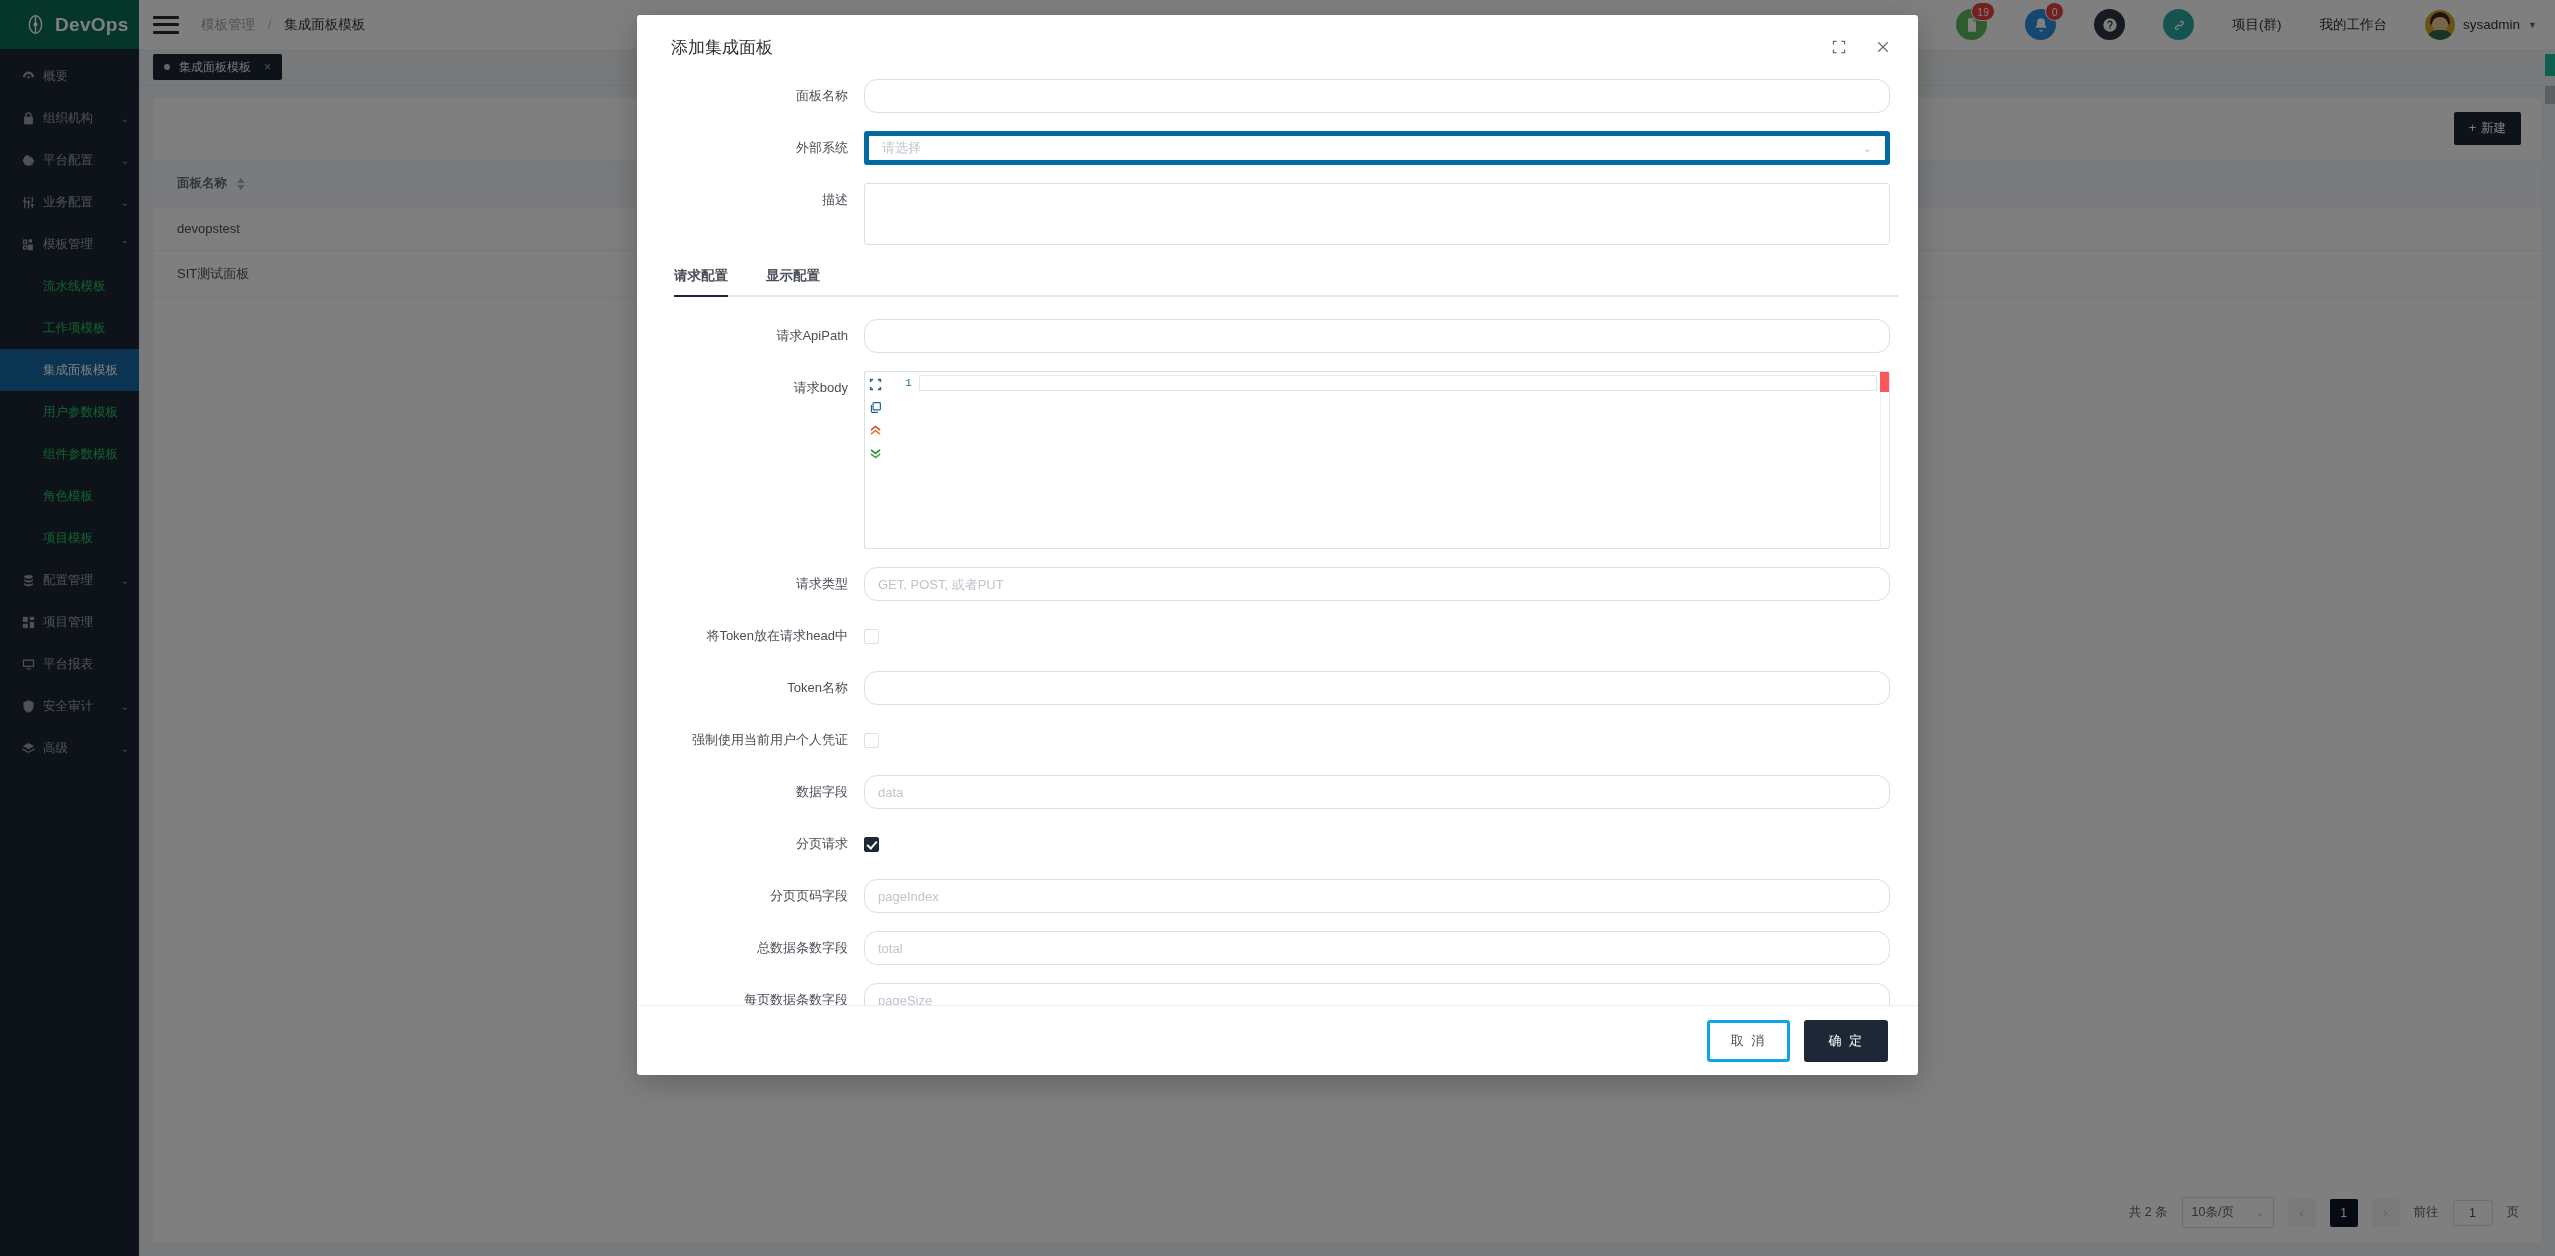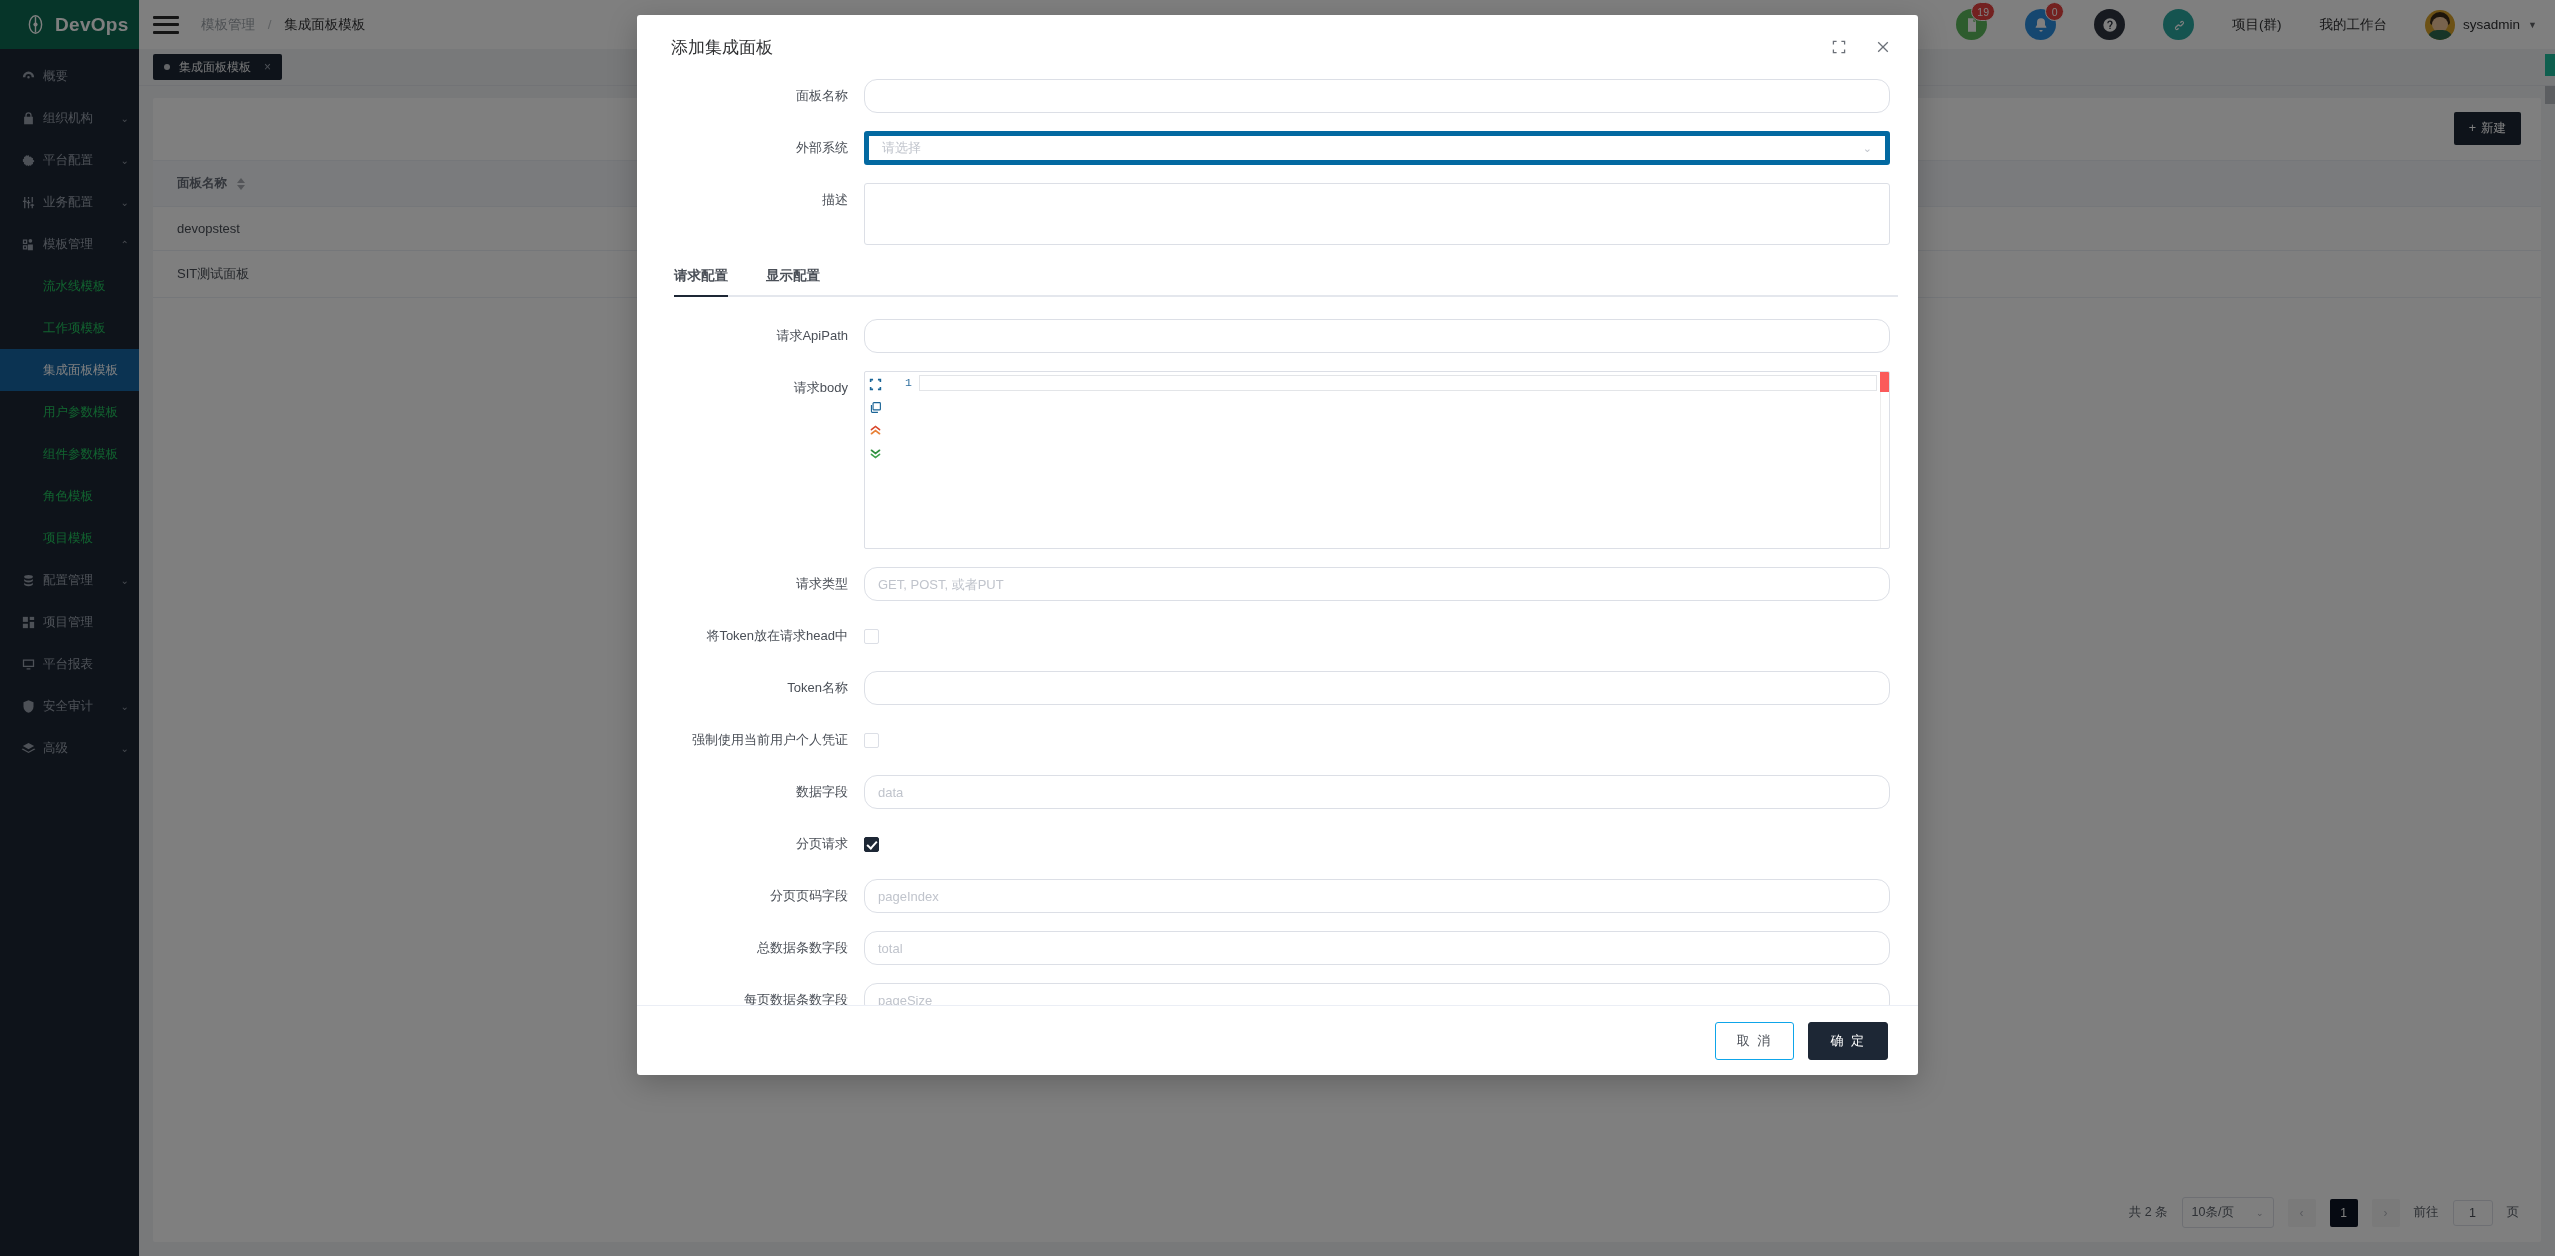--- a/index.html
+++ b/index.html
@@ -238,7 +238,7 @@
   }
   .btn {
     font-size: 13px; padding: 9px 21px; border-radius: 3px; cursor:pointer;
-    border: 1px solid #0ea5e9; background:#fff; color:#4a4f57; letter-spacing: 2px;
+    border: 3px solid #0ea5e9; background:#fff; color:#4a4f57; letter-spacing: 2px;
     font-family: inherit;
   }
   .btn.primary { background:#1d2735; border-color:#1d2735; color:#fff; }

